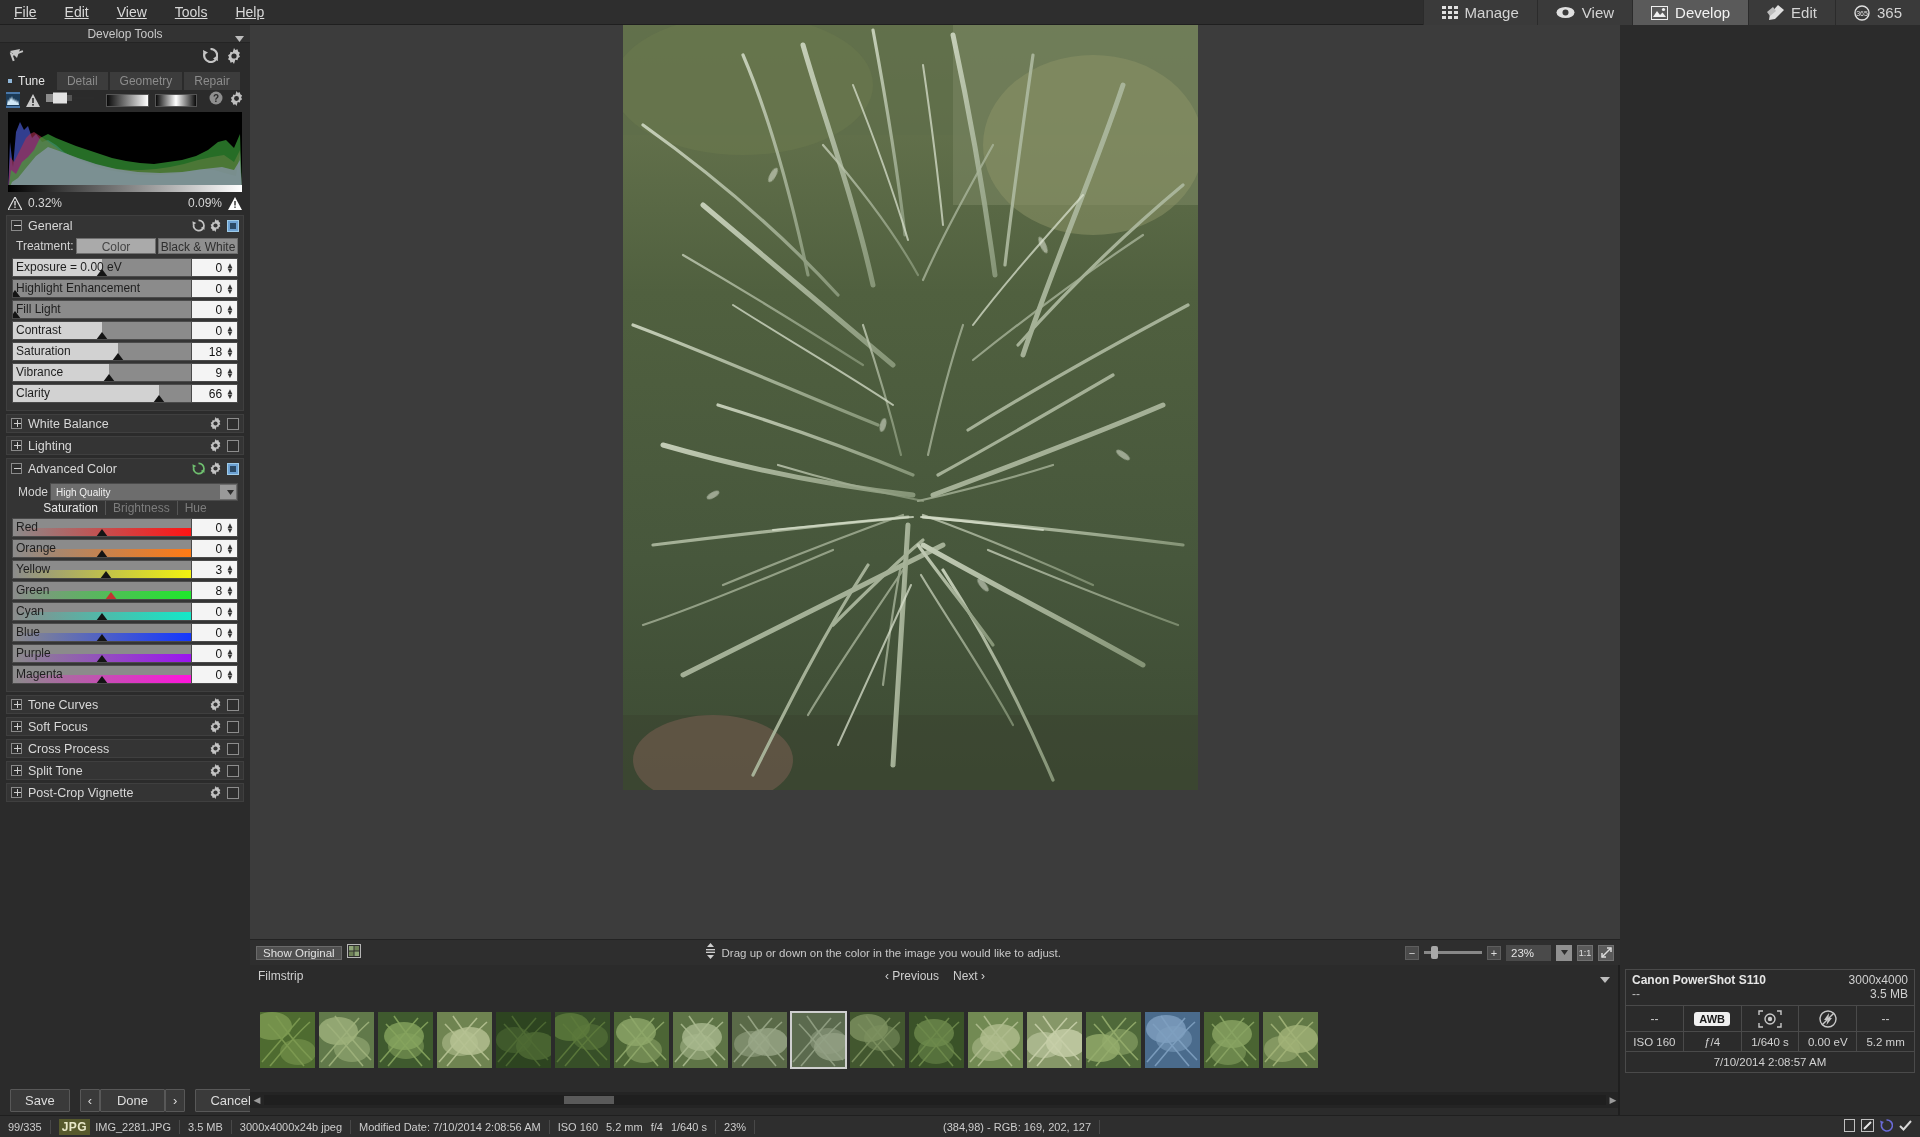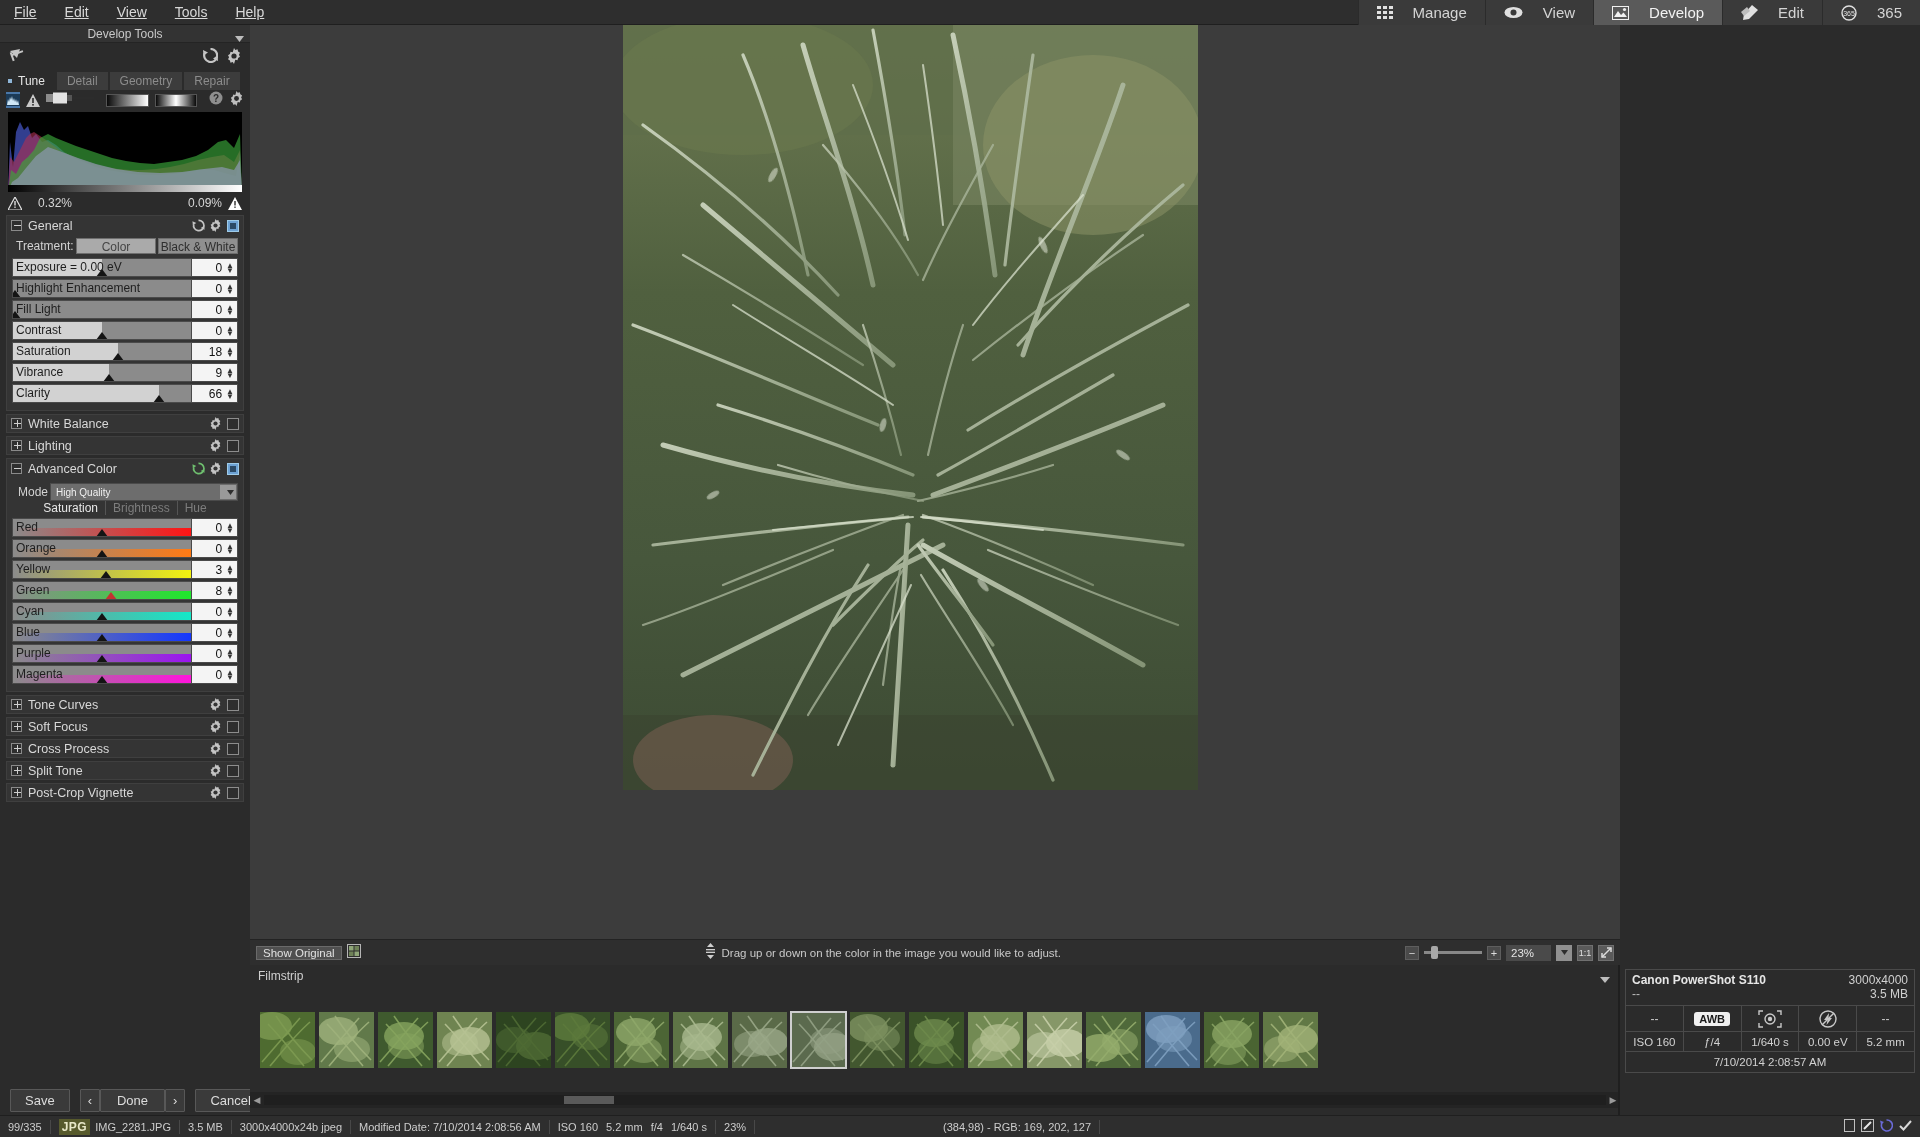--- a/index.html
+++ b/index.html
@@ -26,7 +26,7 @@
   .menu-item u { text-decoration: underline; }
   .modes { position: absolute; right: 0; top: 0; height: 25px; display: flex; }
   .mode {
-    display: flex; align-items: center; gap: 20px;
+    display: flex; align-items: center; gap: 7px;
     padding: 0 18px; height: 25px; font-size: 15px; color: #d4d4d4;
     background: #3a3a3a; border-left: 1px solid #2b2b2b; cursor: pointer;
   }

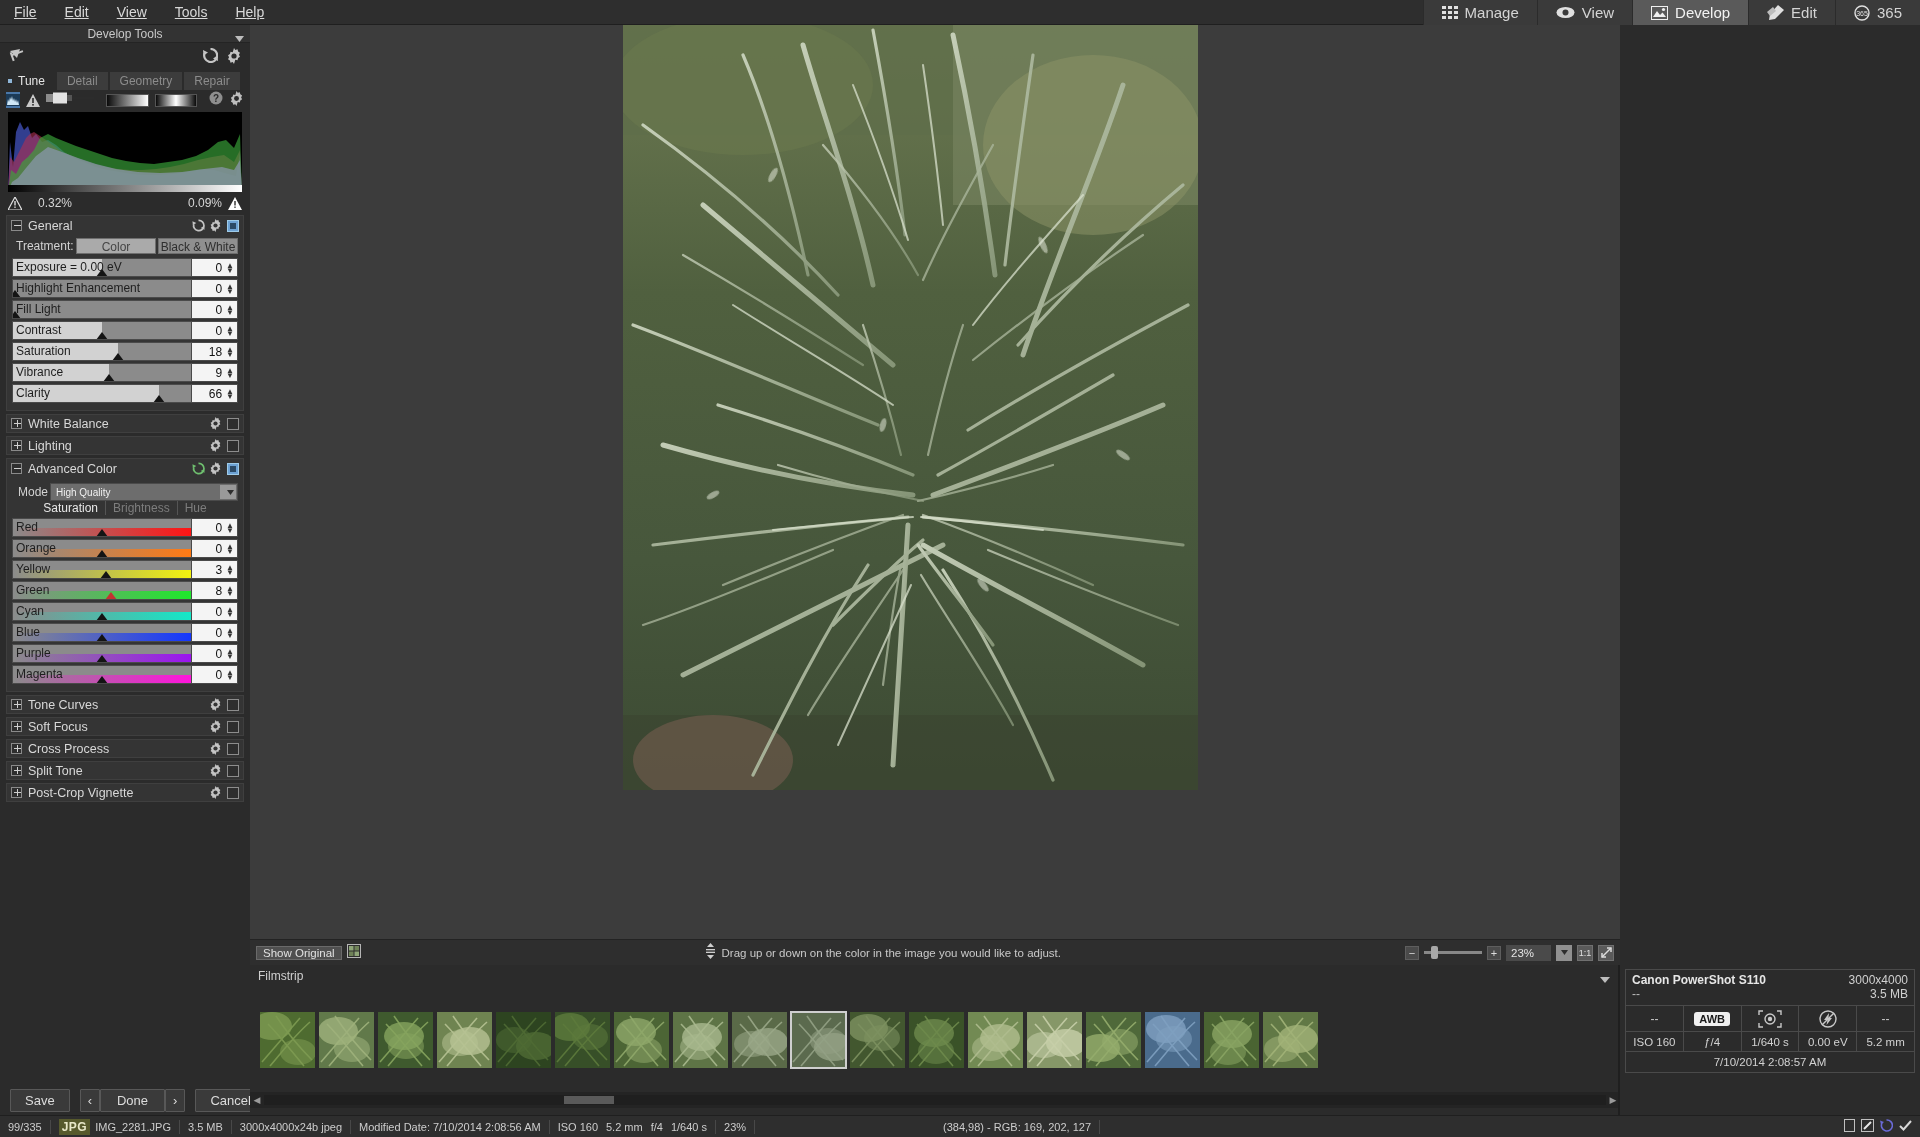--- a/index.html
+++ b/index.html
@@ -469,7 +469,7 @@
             <rect x="6.3" y="9.5" width="1.4" height="1.4" fill="#e0e0e0"></rect>
           </svg>
       </span>
-      <span style="margin-left:16px">0.32%</span>
+      <span style="margin-left:6px">0.32%</span>
       <span class="sp"></span>
       <span>0.09%</span>
       <span class="warn" style="margin-left:6px">

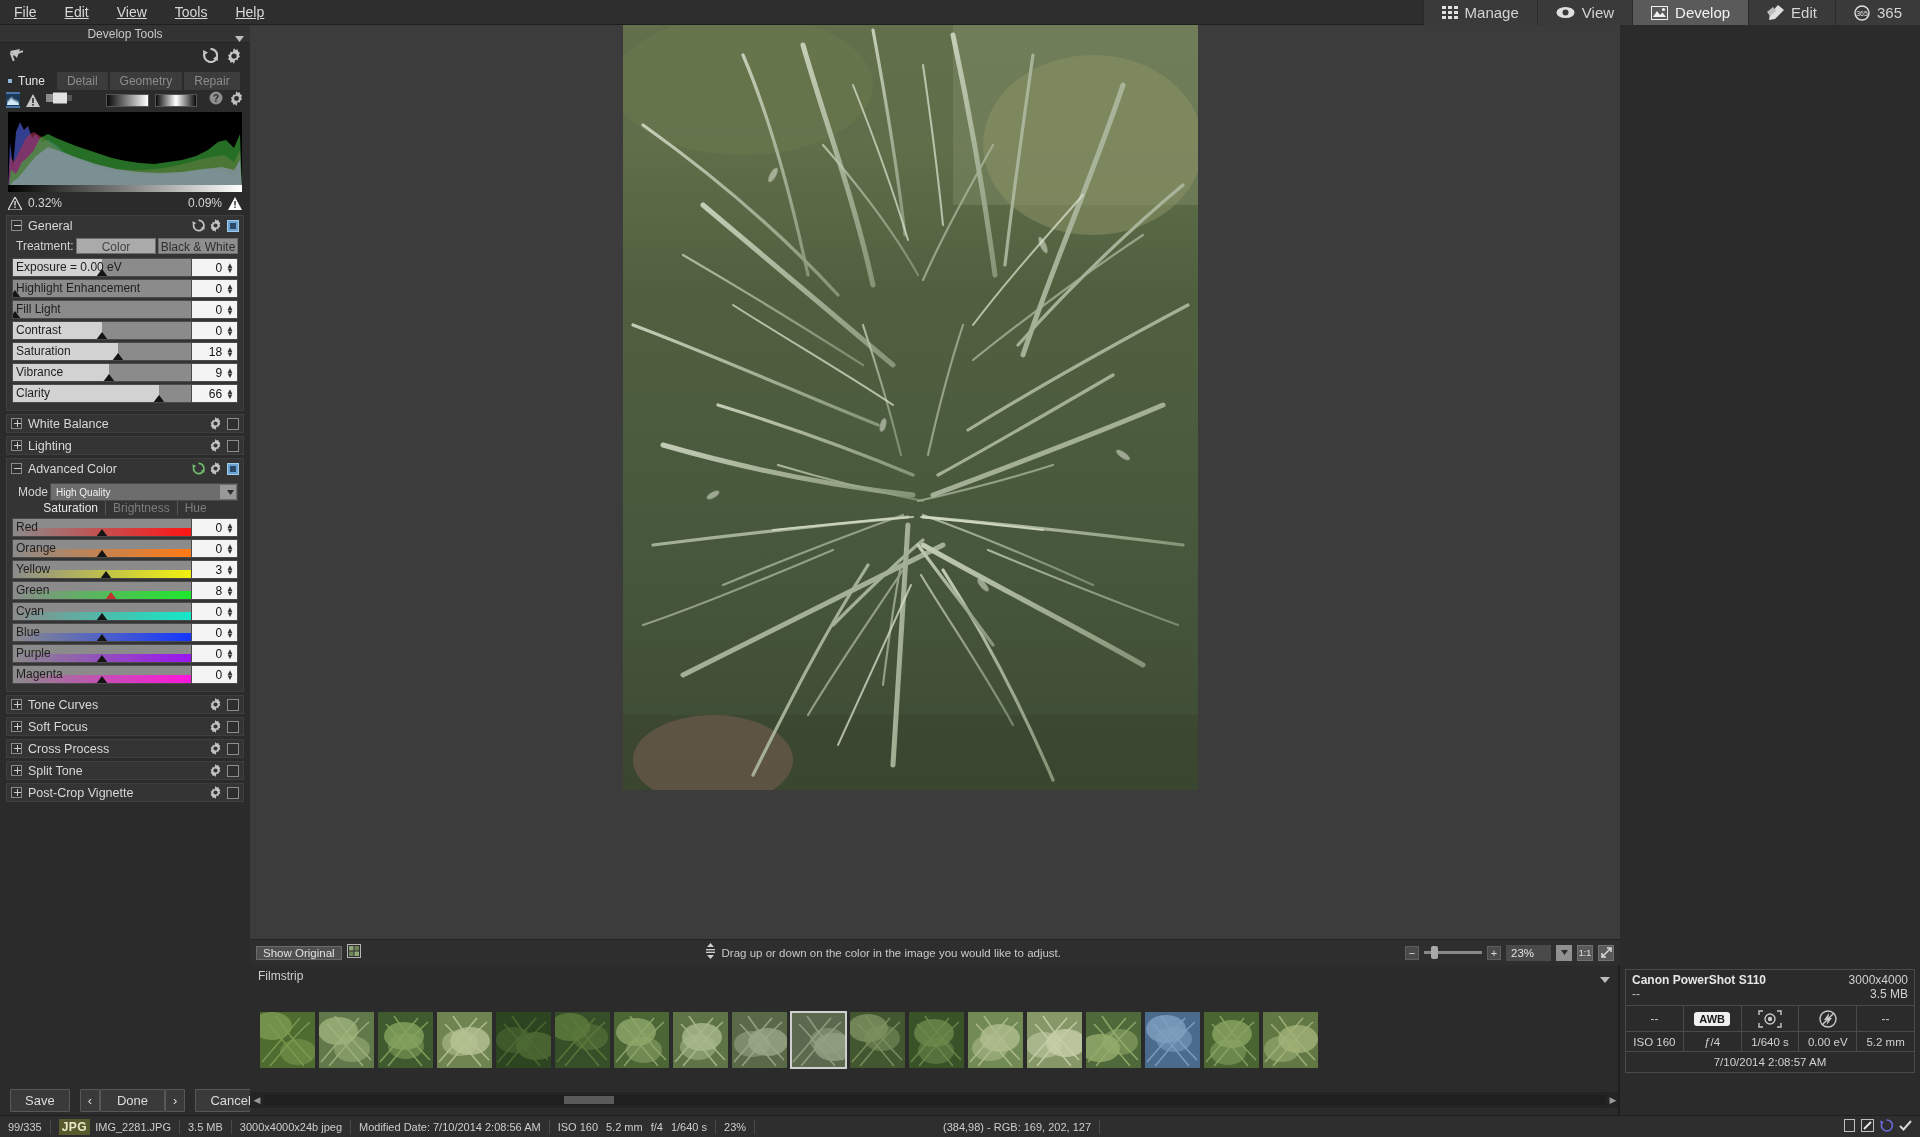--- a/index.html
+++ b/index.html
@@ -951,6 +951,10 @@
   <div class="filmstrip">
     <div class="fs-hdr">
       <span>Filmstrip</span>
+      <span class="fs-nav">
+        <span>‹&nbsp;<span>Previous</span></span>
+        <span><span>Next</span>&nbsp;›</span>
+      </span>
       <span class="fcaret">
         <svg width="10" height="6" viewBox="0 0 10 6">
             <path d="M0 0 L10 0 L5 6 Z" fill="#bdbdbd"></path>

